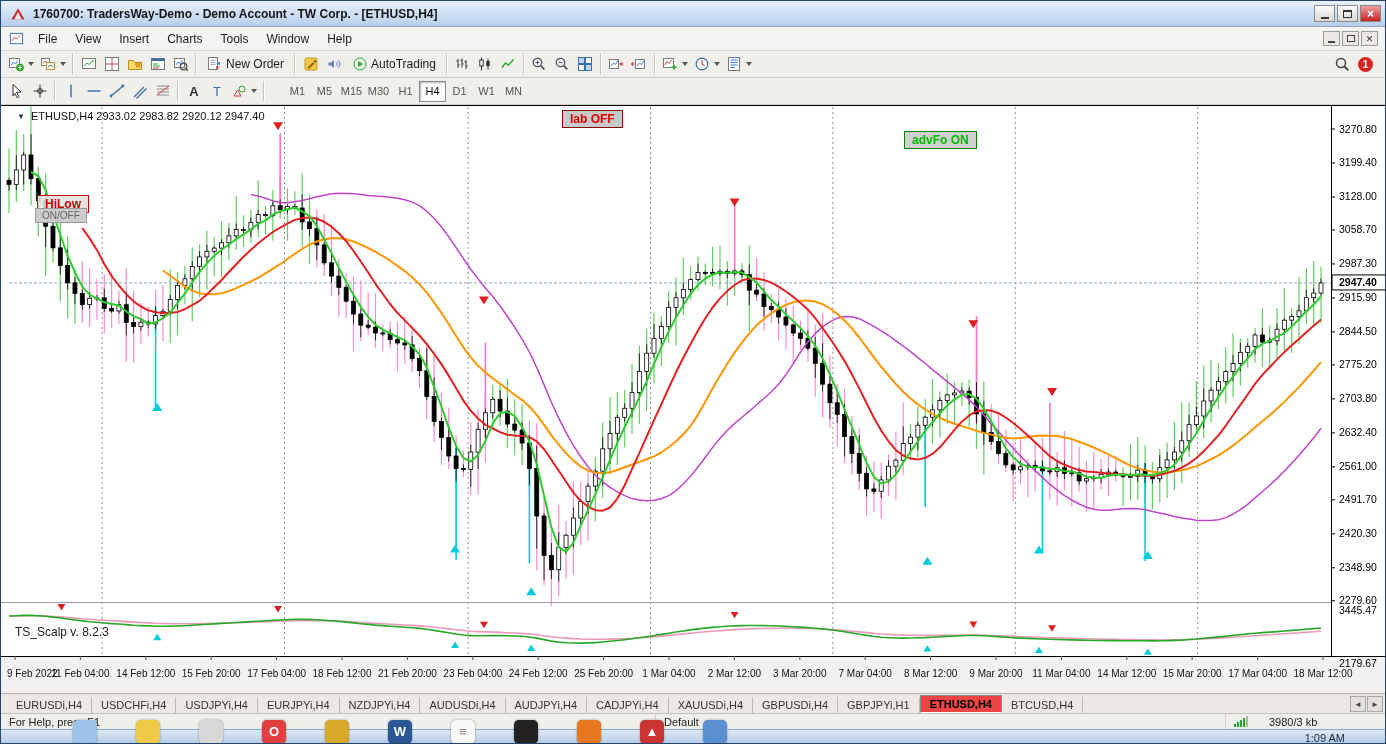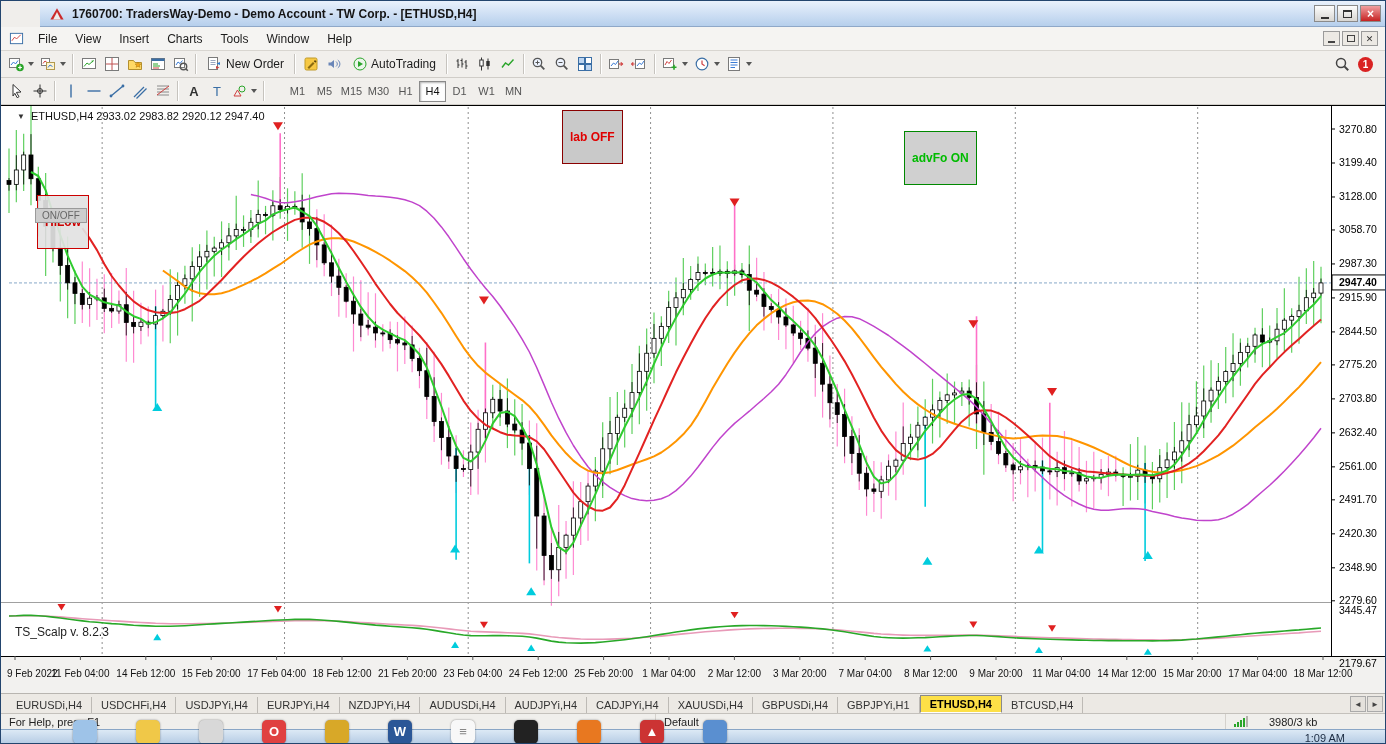--- a/index.html
+++ b/index.html
@@ -7,7 +7,7 @@
 body{font-family:"Liberation Sans",sans-serif;background:#6b6b6b;}
 .screen{position:relative;width:1386px;height:744px;background:#f0eeeb;border:1px solid #23456e;overflow:hidden;}
 
-.titlebar{height:26px;background:linear-gradient(#e9f1fc,#b6cfec);display:flex;align-items:center;padding:0 4px;border-bottom:1px solid #8fa8c8;margin-left:39px;}
+.titlebar{height:26px;background:linear-gradient(#e9f1fc,#b6cfec);display:flex;align-items:center;padding:0 4px;border-bottom:1px solid #8fa8c8;}
 .title-icon{width:18px;height:18px;margin:0 5px;display:flex;align-items:center;}
 .title-text{font-size:12px;font-weight:bold;color:#151515;flex:1;}
 .win-controls{display:flex;gap:2px;}

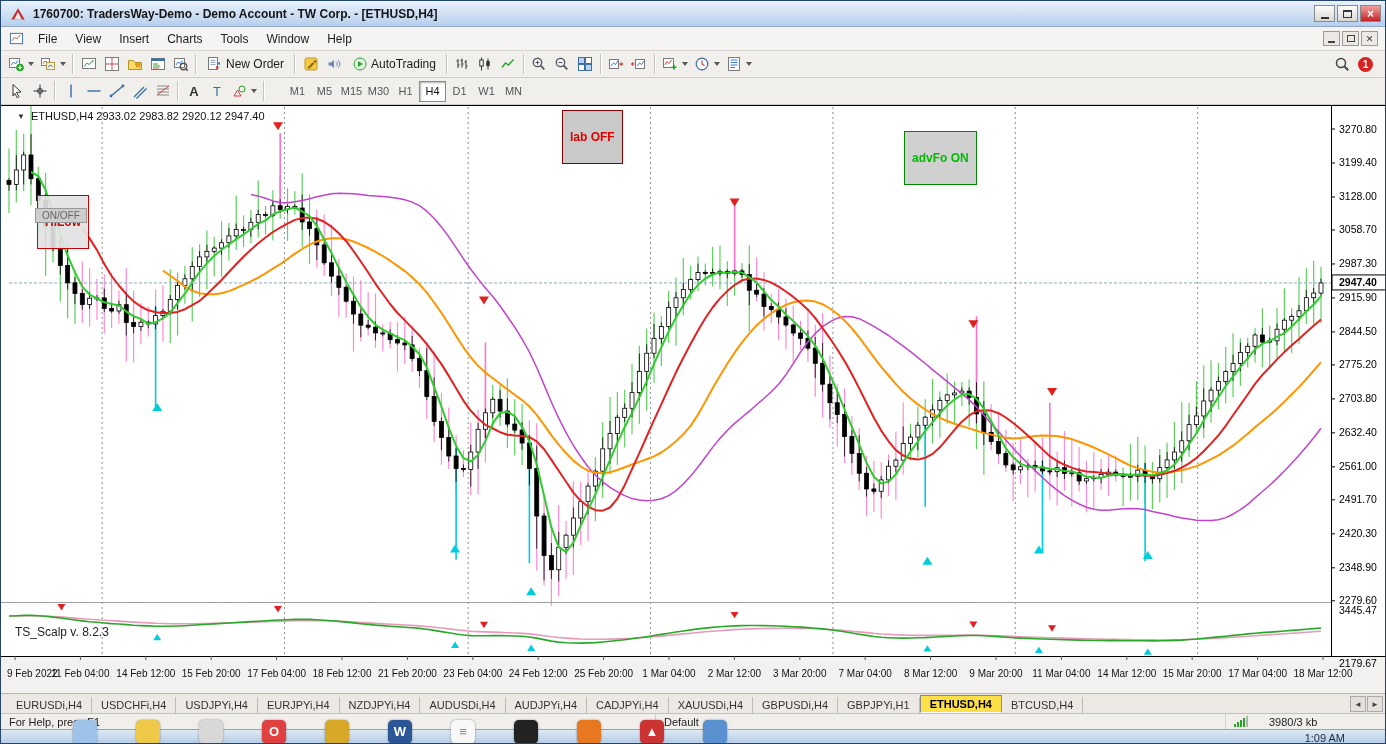--- a/index.html
+++ b/index.html
@@ -42,7 +42,7 @@
 .overlay{position:absolute;font-size:11px;white-space:nowrap;}
 .sym-line{left:16px;top:5px;color:#111;display:flex;gap:6px;align-items:center;}
 .sym-caret{font-size:8px;color:#333;}
-.chart-btn{padding:19px 7px;font-size:12px;font-weight:bold;}
+.chart-btn{padding:1px 7px;font-size:12px;font-weight:bold;}
 .hilow{left:36px;top:74px;color:#cc0000;background:rgba(226,226,226,.92);border:1px solid #cc0000;margin-top:16px;}
 .onoff{left:34px;top:103px;color:#666;background:#cdcdcd;border:1px solid #9a9a9a;font-size:10px;font-weight:normal;padding:1px 6px;}
 .laboff{left:561px;top:5px;color:#e00000;background:#c9c9c9;border:1px solid #8a0000;}

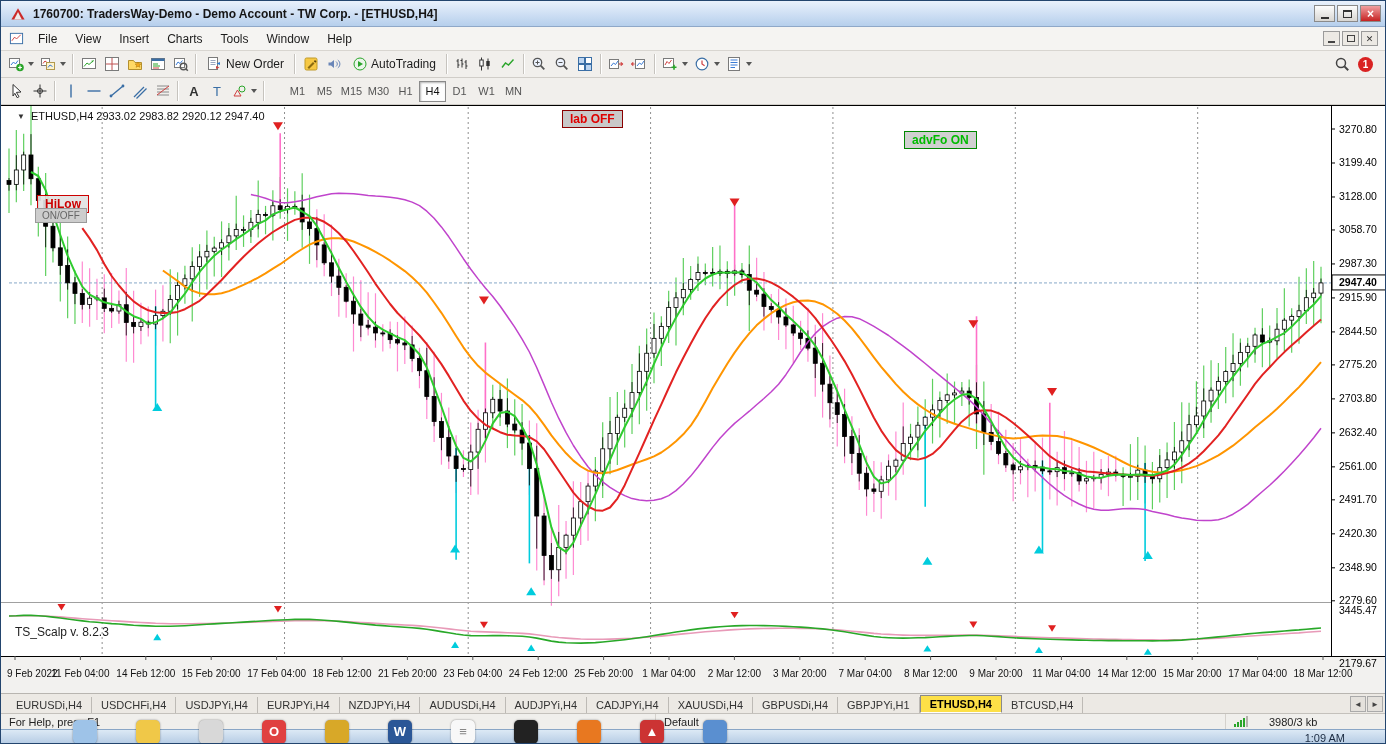--- a/index.html
+++ b/index.html
@@ -51,7 +51,7 @@
 
 .tabbar{position:absolute;top:692px;left:0;width:1386px;height:20px;background:#ece9e4;border-top:1px solid #b8b5b0;display:flex;align-items:flex-end;padding-left:6px;font-size:11px;}
 .tab{padding:2px 9px;color:#333;border-right:1px solid #bdbab5;}
-.tab.active{background:#fde047;border:1px solid #8a8a8a;border-bottom:1px solid #fff;font-weight:bold;color:#000;}
+.tab.active{background:#ef4444;border:1px solid #8a8a8a;border-bottom:1px solid #fff;font-weight:bold;color:#000;}
 .tab-scroll{margin-left:auto;display:flex;gap:1px;padding-right:4px;padding-bottom:1px;}
 .tsb{width:16px;height:16px;border:1px solid #aaa;background:#e4e1dc;font-size:8px;display:flex;align-items:center;justify-content:center;color:#444;}
 

